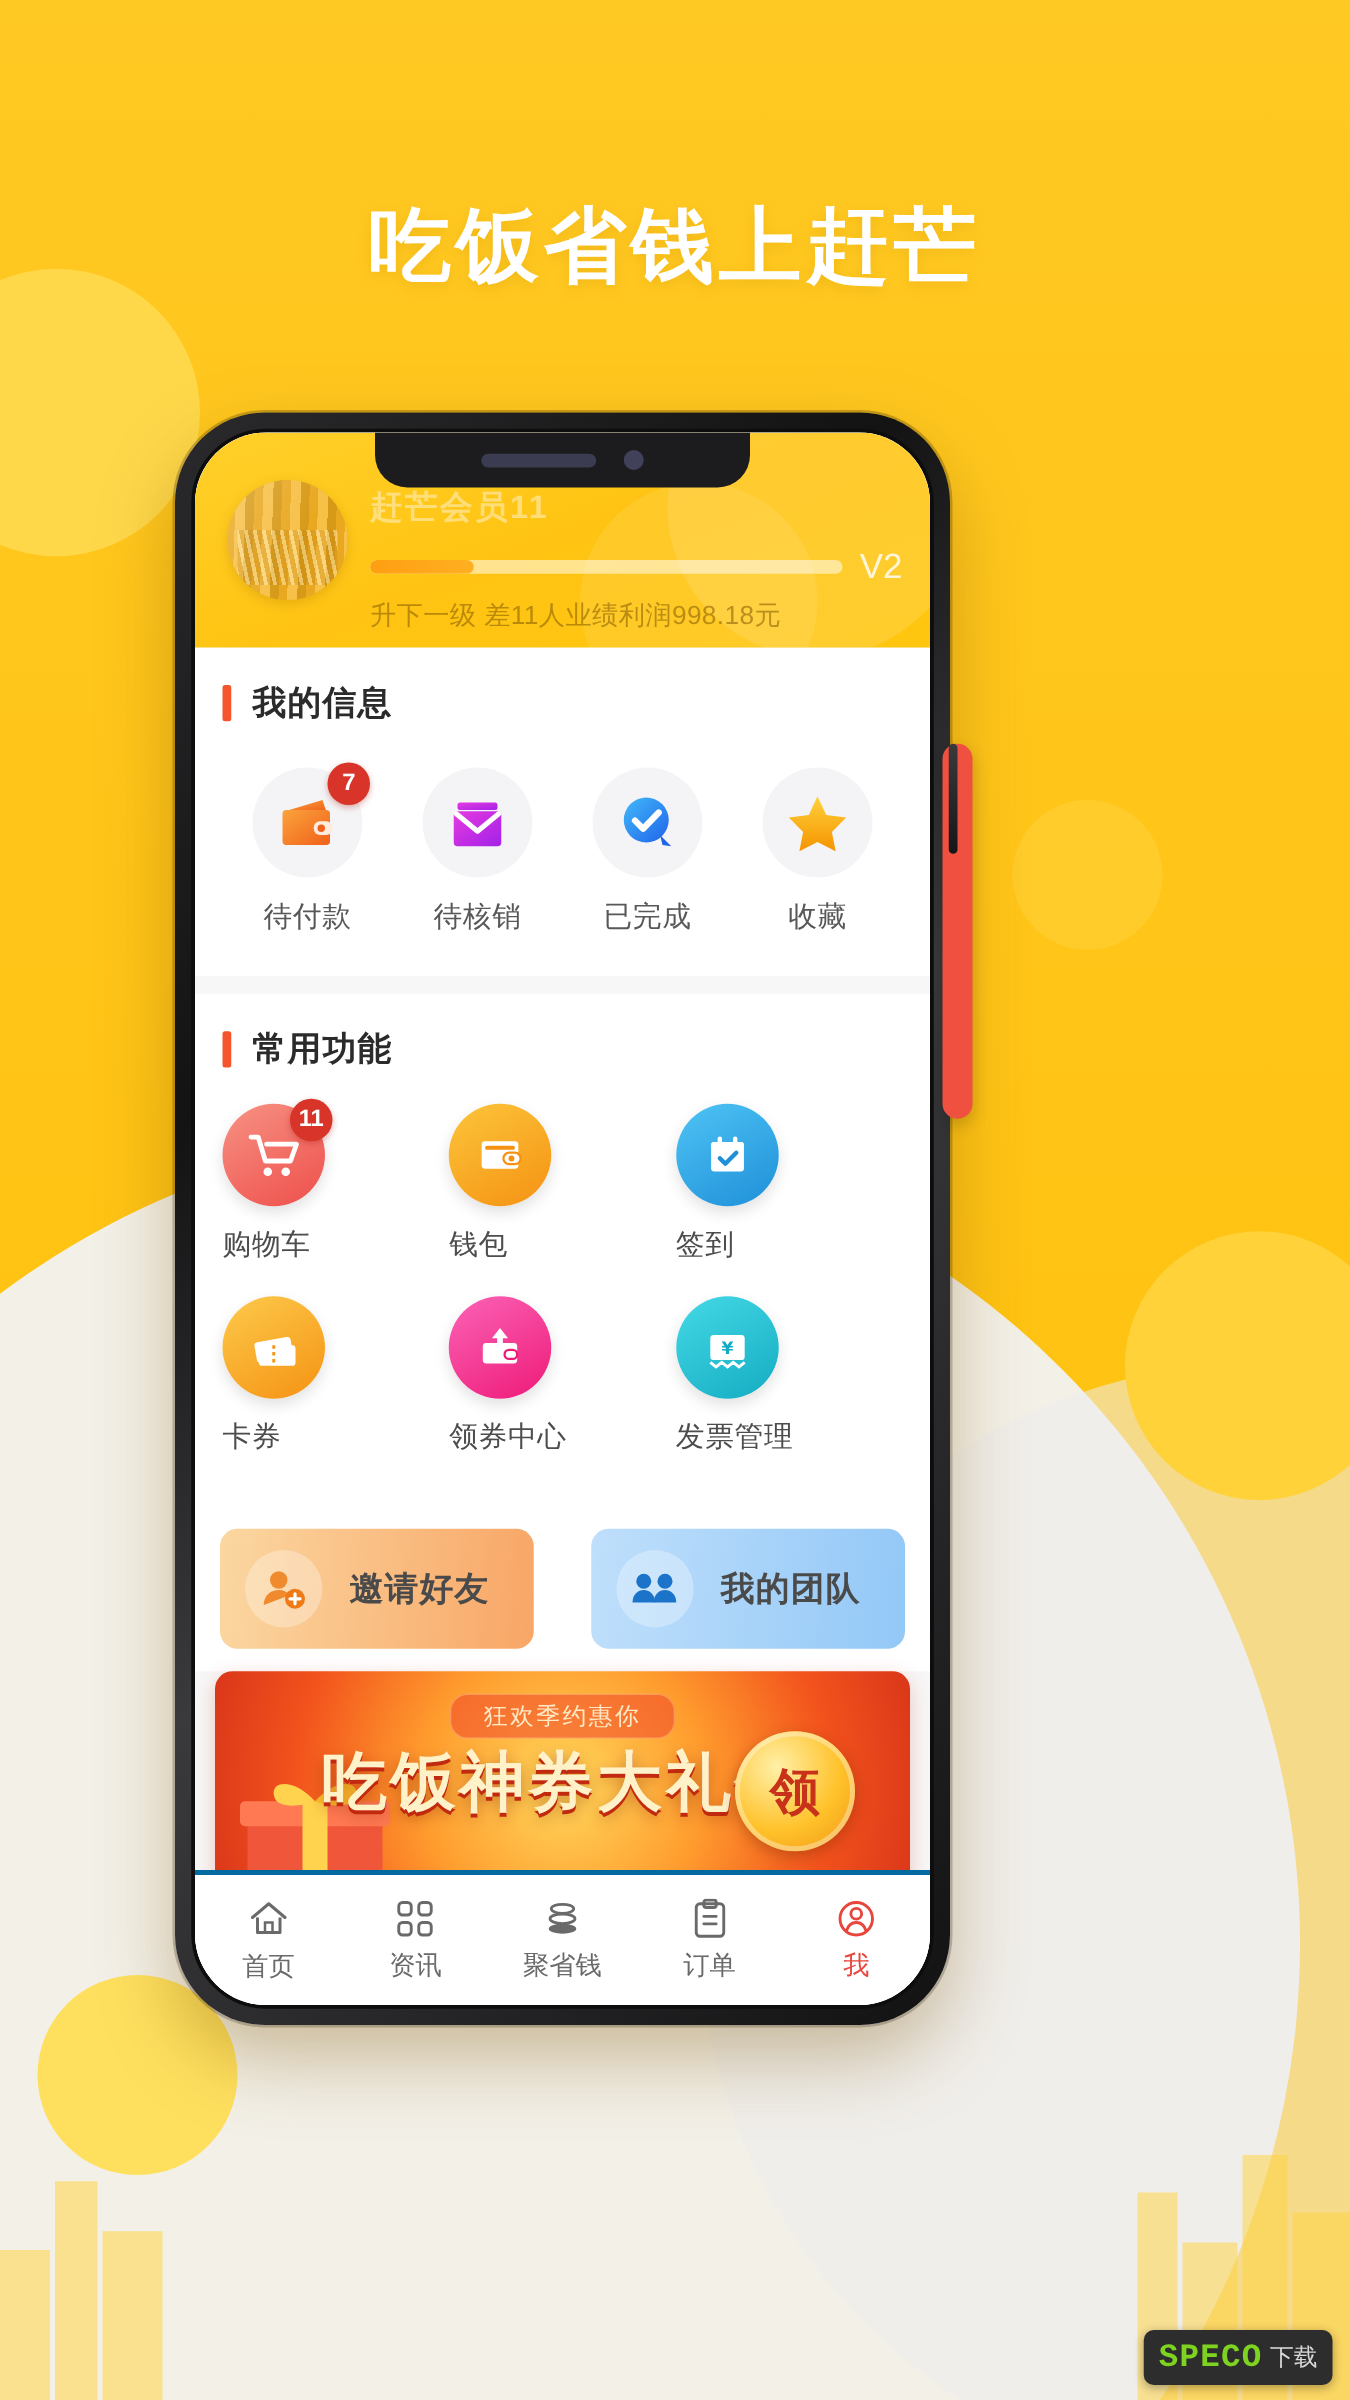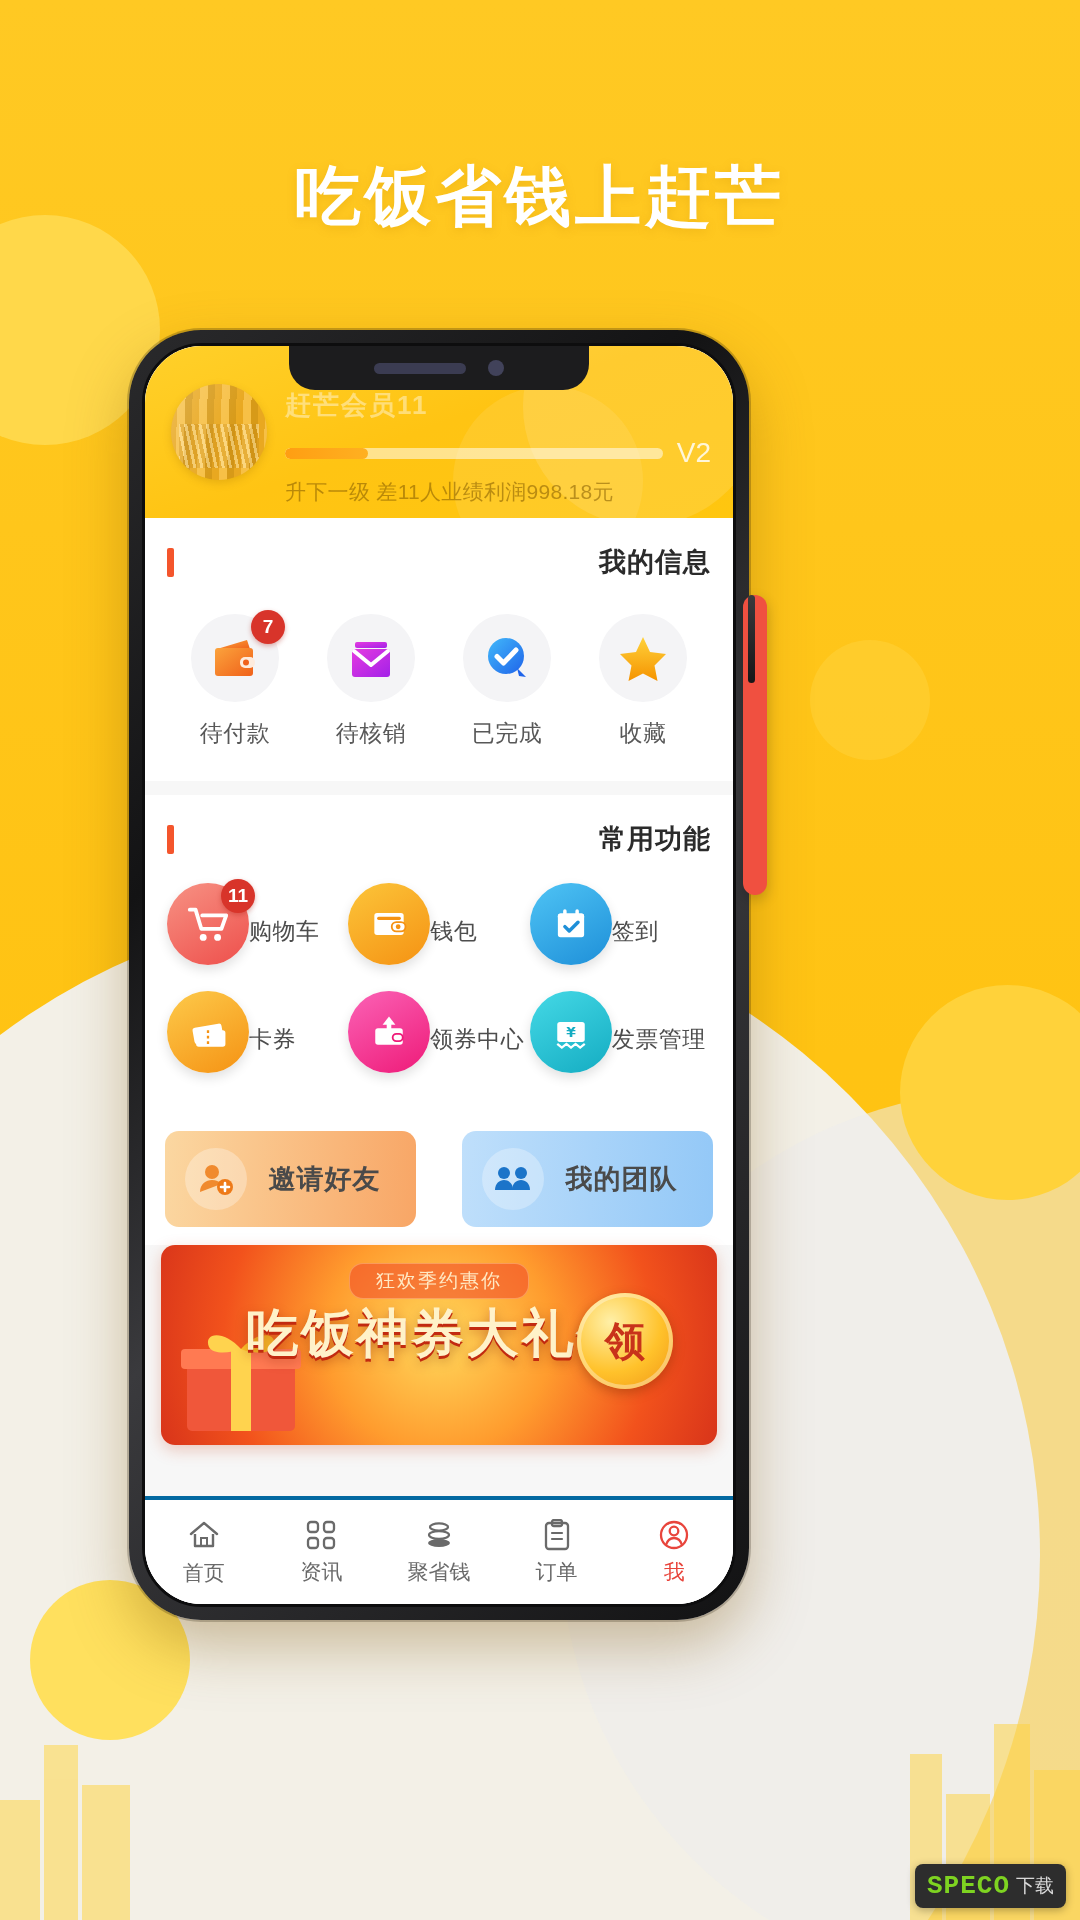--- a/index.html
+++ b/index.html
@@ -43,7 +43,7 @@
 
   
   .phone {
-    position:absolute; left:129px; top:330px; width:620px; height:1290px;
+    position:absolute; left:140px; top:330px; width:620px; height:1290px;
     border-radius:72px;
     background:linear-gradient(135deg,#2a2a2c 0%,#131314 30%,#3a3a3d 55%,#121213 100%);
     padding:13px;

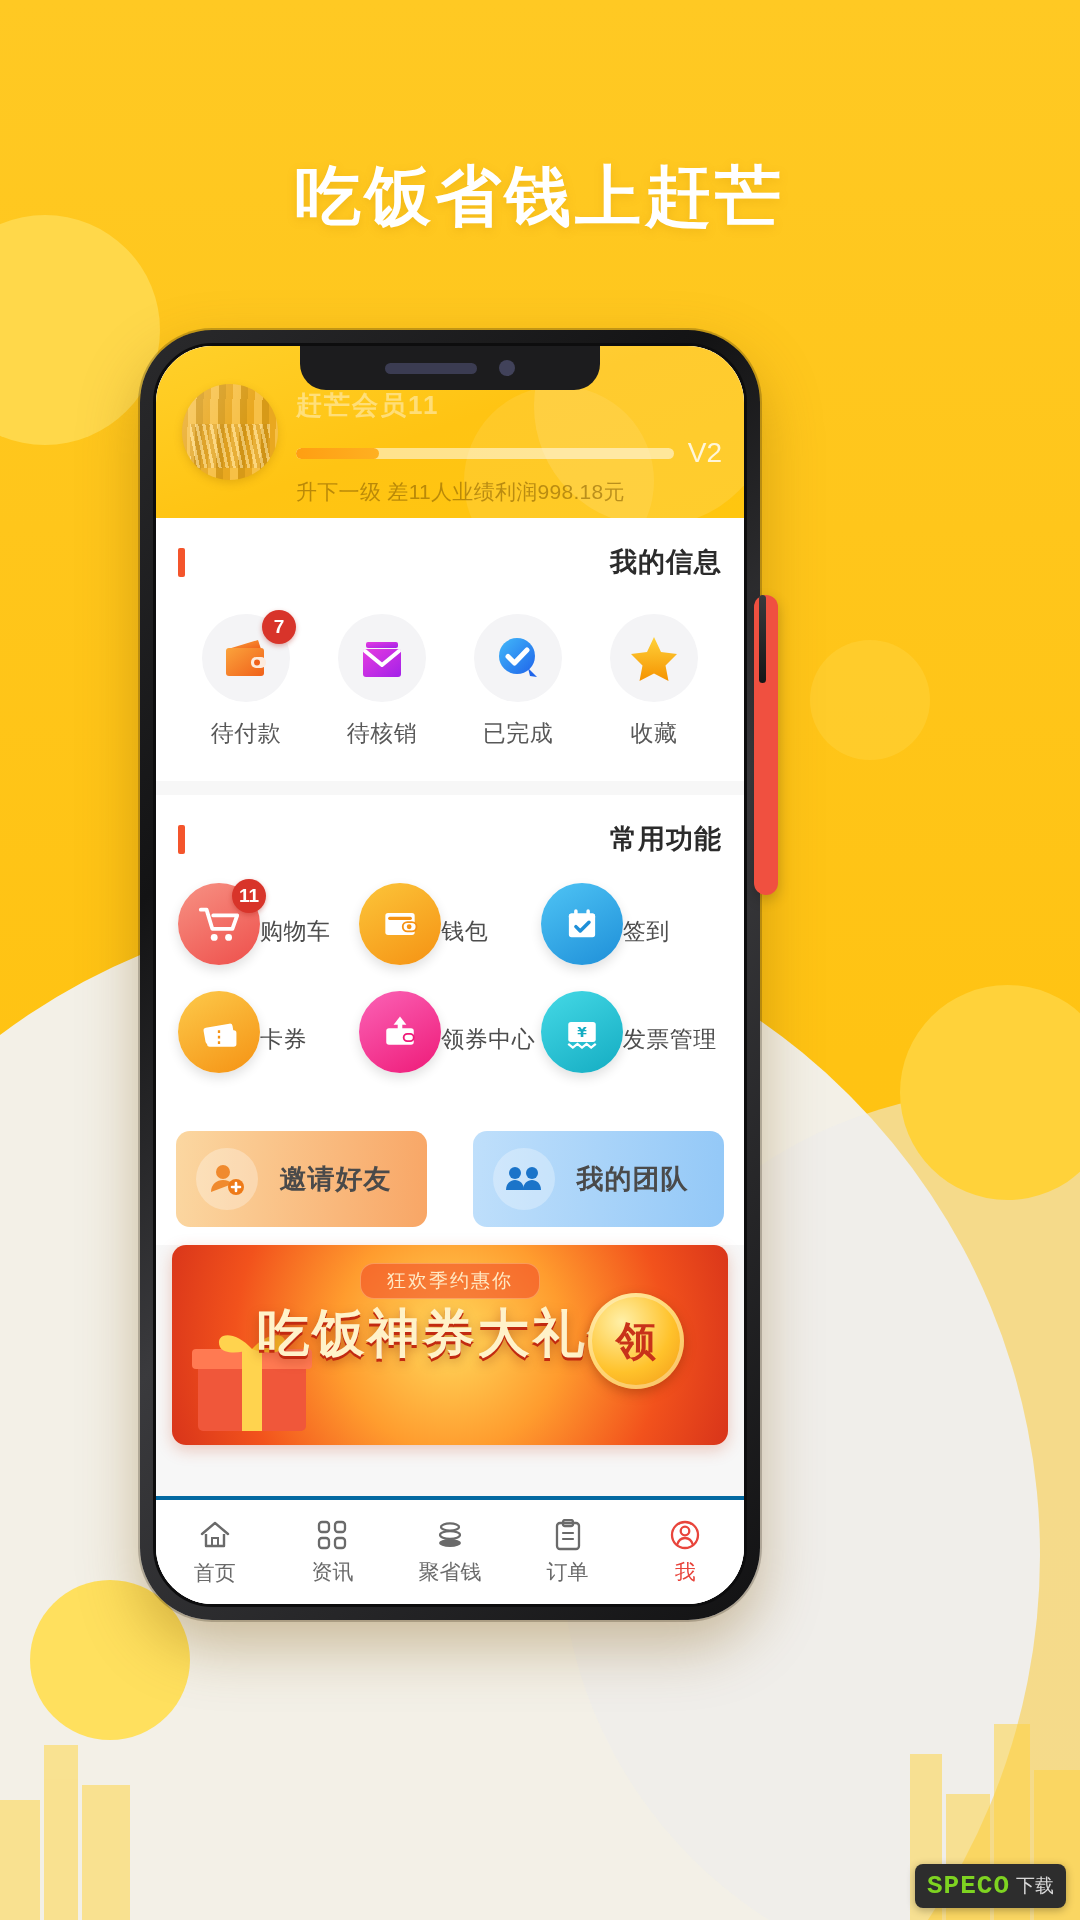--- a/index.html
+++ b/index.html
@@ -118,7 +118,7 @@
     background:#fff; margin-top:0; padding:0 0 10px 0;
   }
   .card + .card { margin-top:14px; }
-  .sec-title { display:flex; align-items:center; padding:26px 0 4px 0;justify-content:space-between; }
+  .sec-title { display:flex; align-items:center; padding:26px 0 4px 0; }
   .sec-bar { width:7px; height:29px; background:#F4552C; border-radius:2px; }
   .sec-txt { margin-left:17px; font-size:27px; font-weight:bold; color:#2b2b2b; letter-spacing:1px; }
 

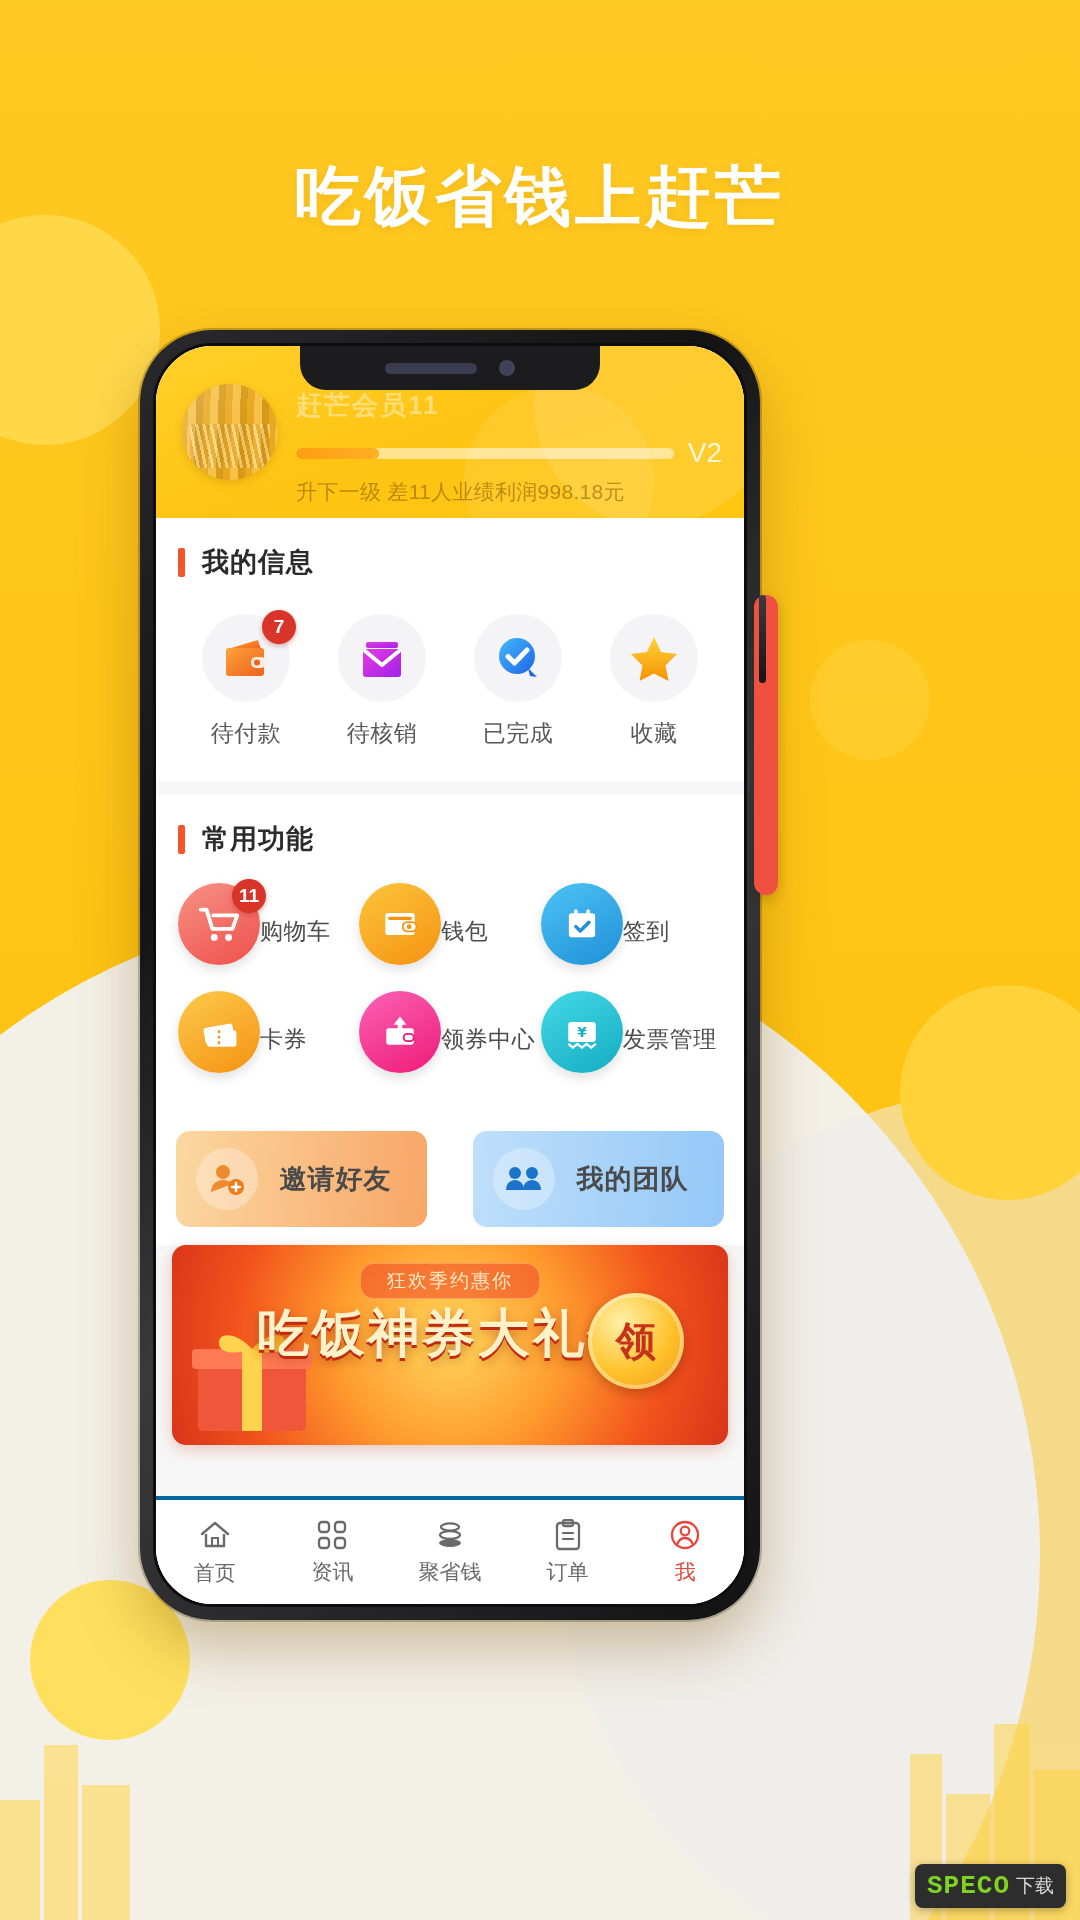--- a/index.html
+++ b/index.html
@@ -137,7 +137,7 @@
   .ic-label { margin-top:16px; font-size:23px; color:#585858; letter-spacing:.5px; }
 
   .fn-grid { display:flex; flex-wrap:wrap; padding:22px 0 16px 0; }
-  .fn-cell { width:33.333%; display:flex; align-items:center; margin-bottom:26px; }
+  .fn-cell { width:33.333%; display:flex; flex-direction:column; margin-bottom:26px; }
   .fn-circle {
     width:82px; height:82px; border-radius:50%;
     display:flex; align-items:center; justify-content:center; position:relative;

